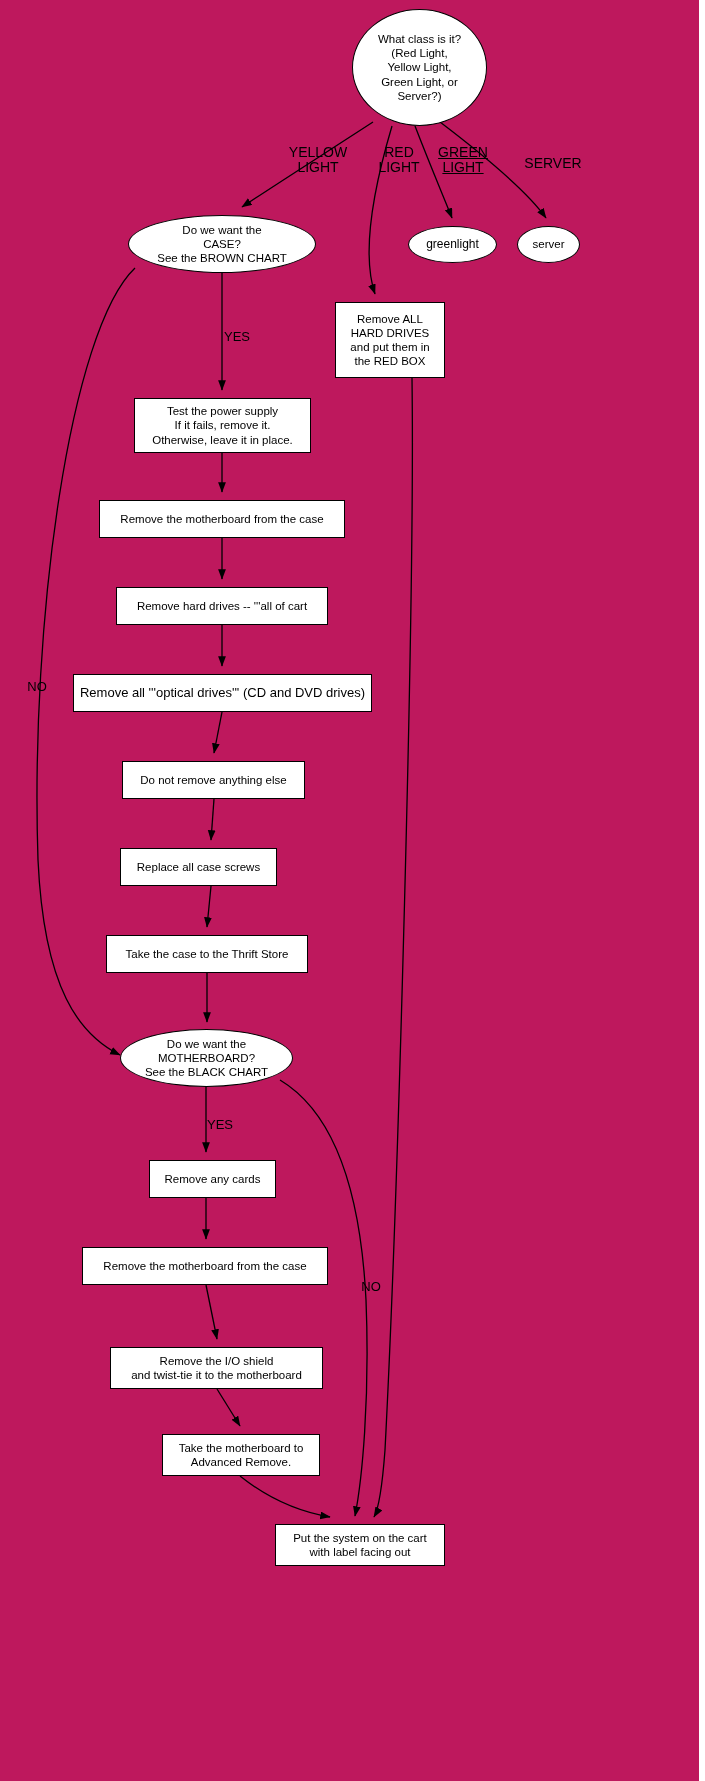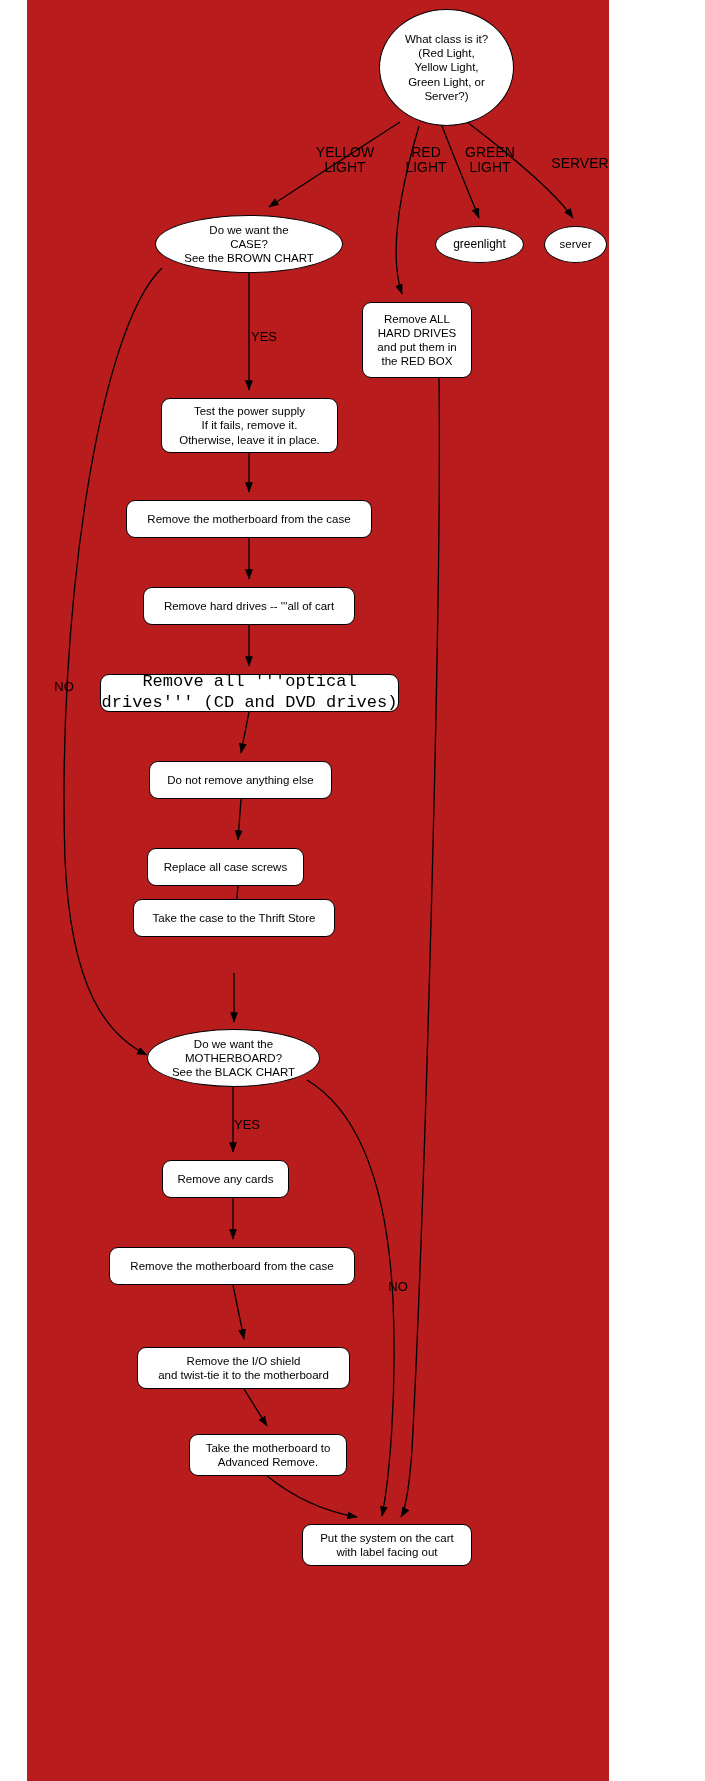--- a/index.html
+++ b/index.html
@@ -9,12 +9,11 @@
   }
   #canvas {
     position: relative;
-    width: 582px;
+    width: 699px;
     height: 1781px;
-    background: #b91c1c;
+    background: #be185d;
     font-family: "Liberation Sans", sans-serif;
     overflow: hidden;
-    margin-left: 27px;
   }
   svg.edges {
     position: absolute;

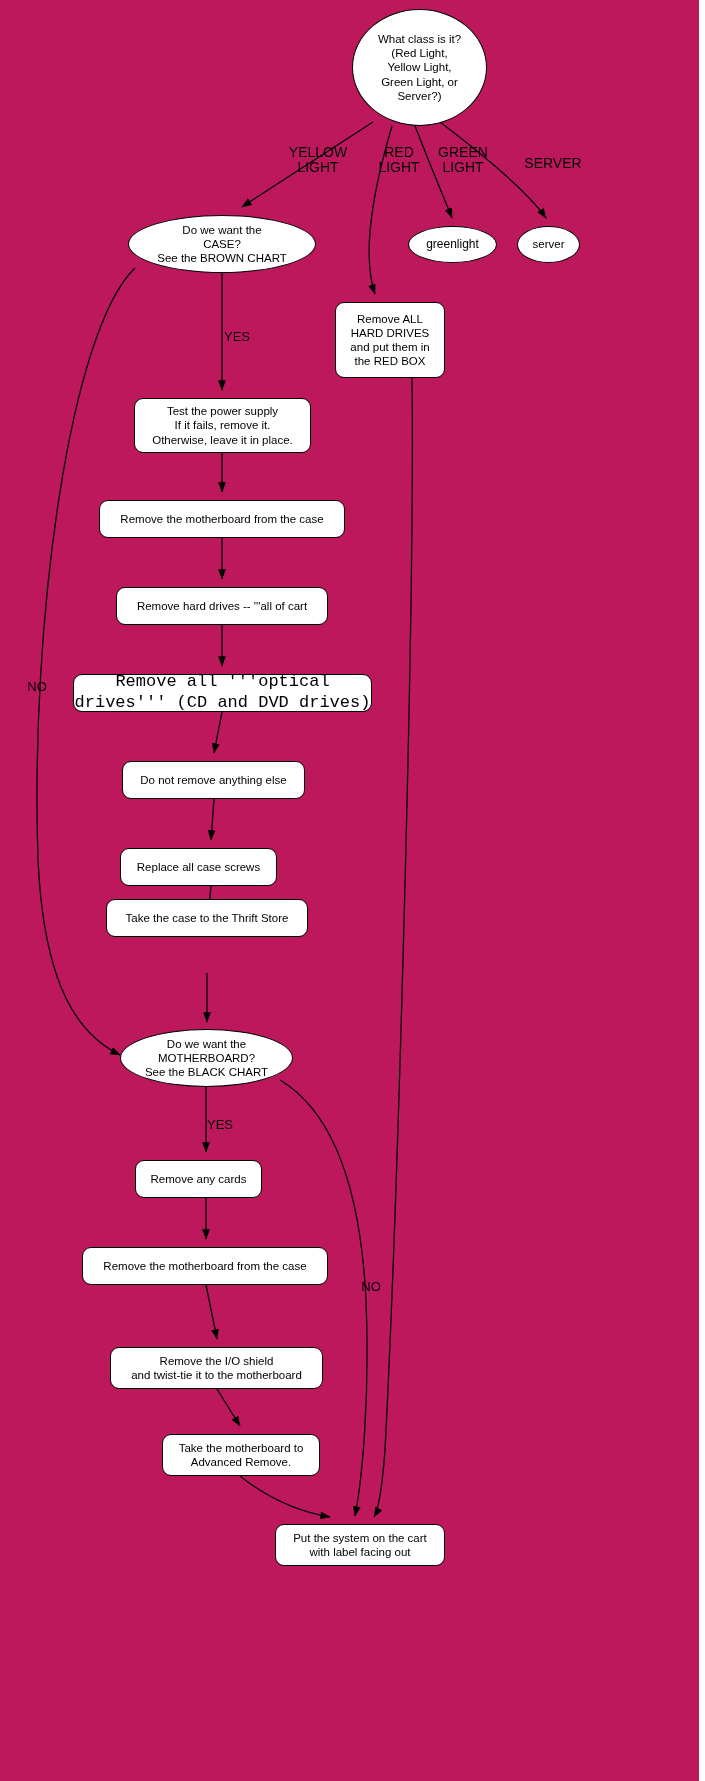--- a/index.html
+++ b/index.html
@@ -124,7 +124,7 @@
 LIGHT</div>
       <div class="edge-label" style="left: 374px; top: 145px; width: 50px; font-size: 14px;">RED
 LIGHT</div>
-      <div class="edge-label" style="left: 430px; top: 145px; width: 66px; font-size: 14px;">GREEN
+      <div class="edge-label" style="left: 430px; top: 145px; width: 66px; font-size: 14px; text-decoration: underline;">GREEN
 LIGHT</div>
       <div class="edge-label" style="left: 513px; top: 156px; width: 80px; font-size: 14px;">SERVER</div>
       <div class="edge-label" style="left: 217px; top: 330px; width: 40px; font-size: 13px;">YES</div>

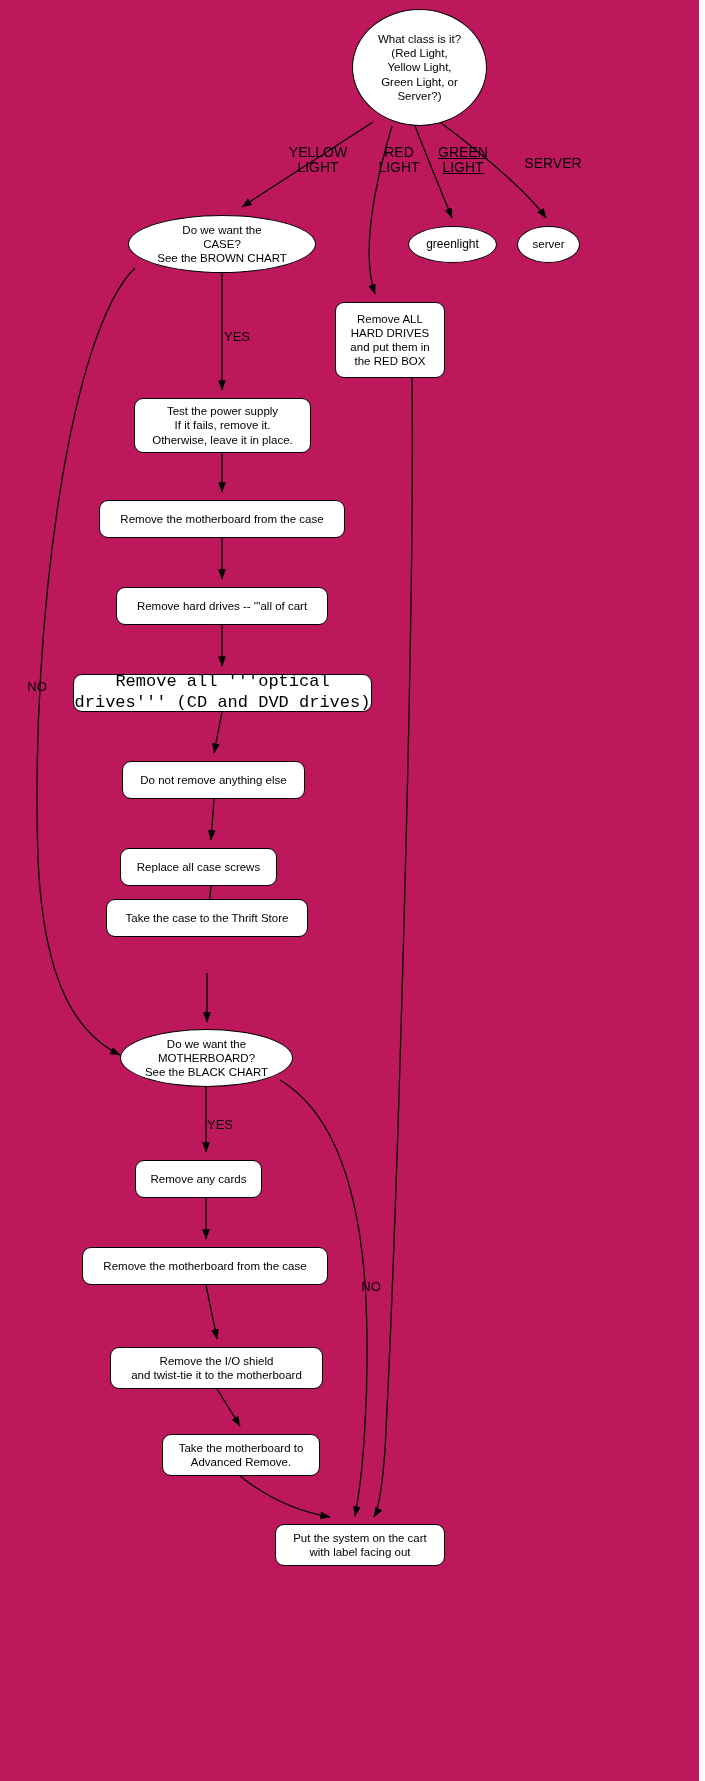--- a/index.html
+++ b/index.html
@@ -40,7 +40,7 @@
     border-radius: 50%;
   }
   .node.rect {
-    border-radius: 9px;
+    border-radius: 0;
   }
   .edge-label {
     position: absolute;

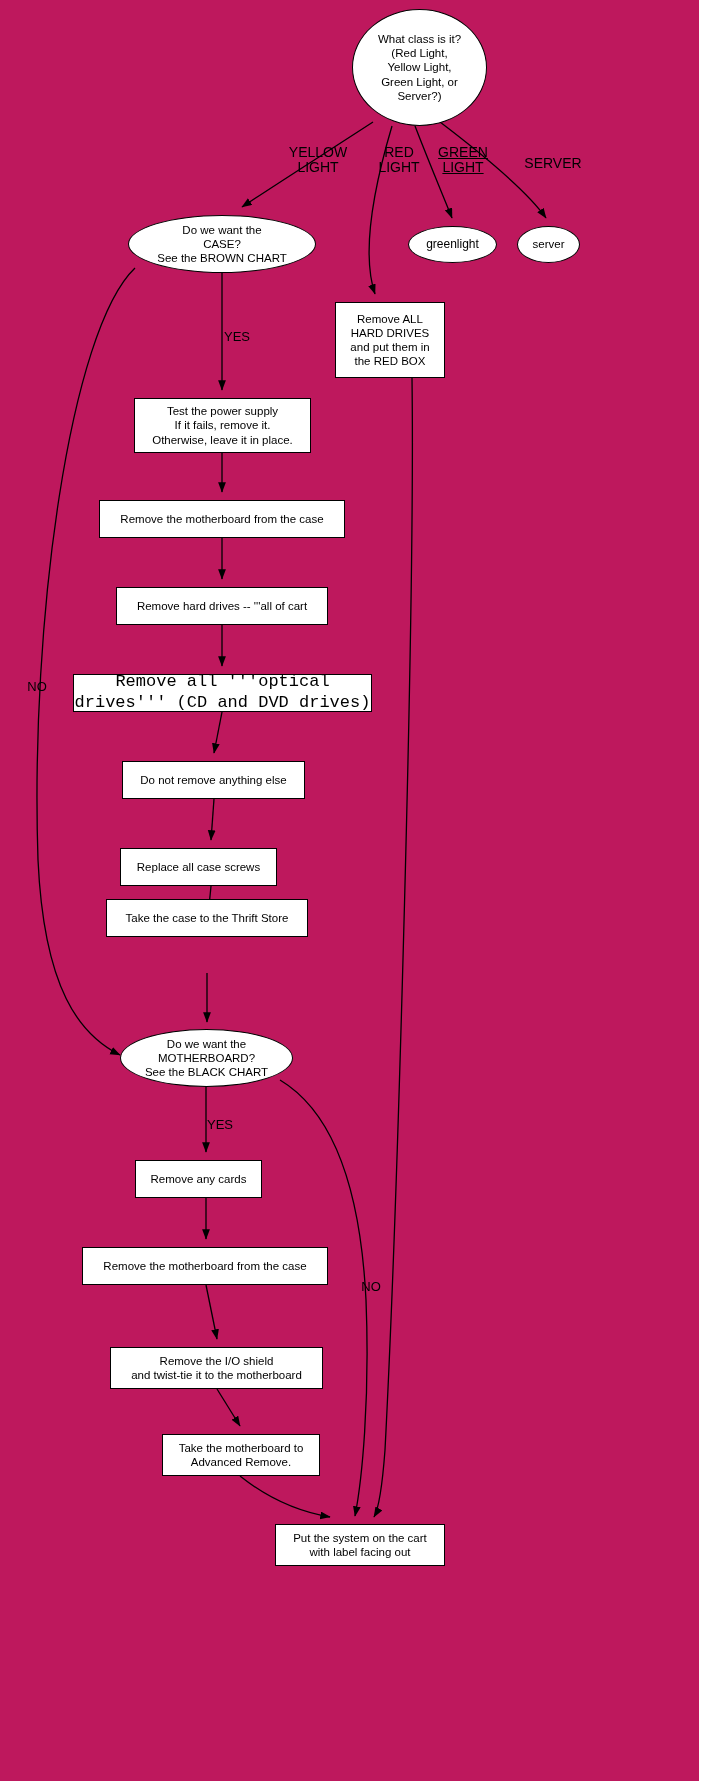--- a/index.html
+++ b/index.html
@@ -103,7 +103,7 @@
 Otherwise, leave it in place.</div>
       <div class="node rect" style="left: 99px; top: 500px; width: 246px; height: 38px; font-size: 11.5px;">Remove the motherboard from the case</div>
       <div class="node rect" style="left: 116px; top: 587px; width: 212px; height: 38px; font-size: 11.5px;">Remove hard drives -- '''all of cart</div>
-      <div class="node rect" style="left: 73px; top: 674px; width: 299px; height: 38px; font-size: 17px; font-family: Liberation Mono, monospace;">Remove all '''optical drives''' (CD and DVD drives)</div>
+      <div class="node rect" style="left: 73px; top: 674px; width: 299px; height: 38px; font-size: 13px;">Remove all '''optical drives''' (CD and DVD drives)</div>
       <div class="node rect" style="left: 122px; top: 761px; width: 183px; height: 38px; font-size: 11.5px;">Do not remove anything else</div>
       <div class="node rect" style="left: 120px; top: 848px; width: 157px; height: 38px; font-size: 11.5px;">Replace all case screws</div>
       <div class="node rect" style="left: 106px; top: 899px; width: 202px; height: 38px; font-size: 11.5px;">Take the case to the Thrift Store</div>

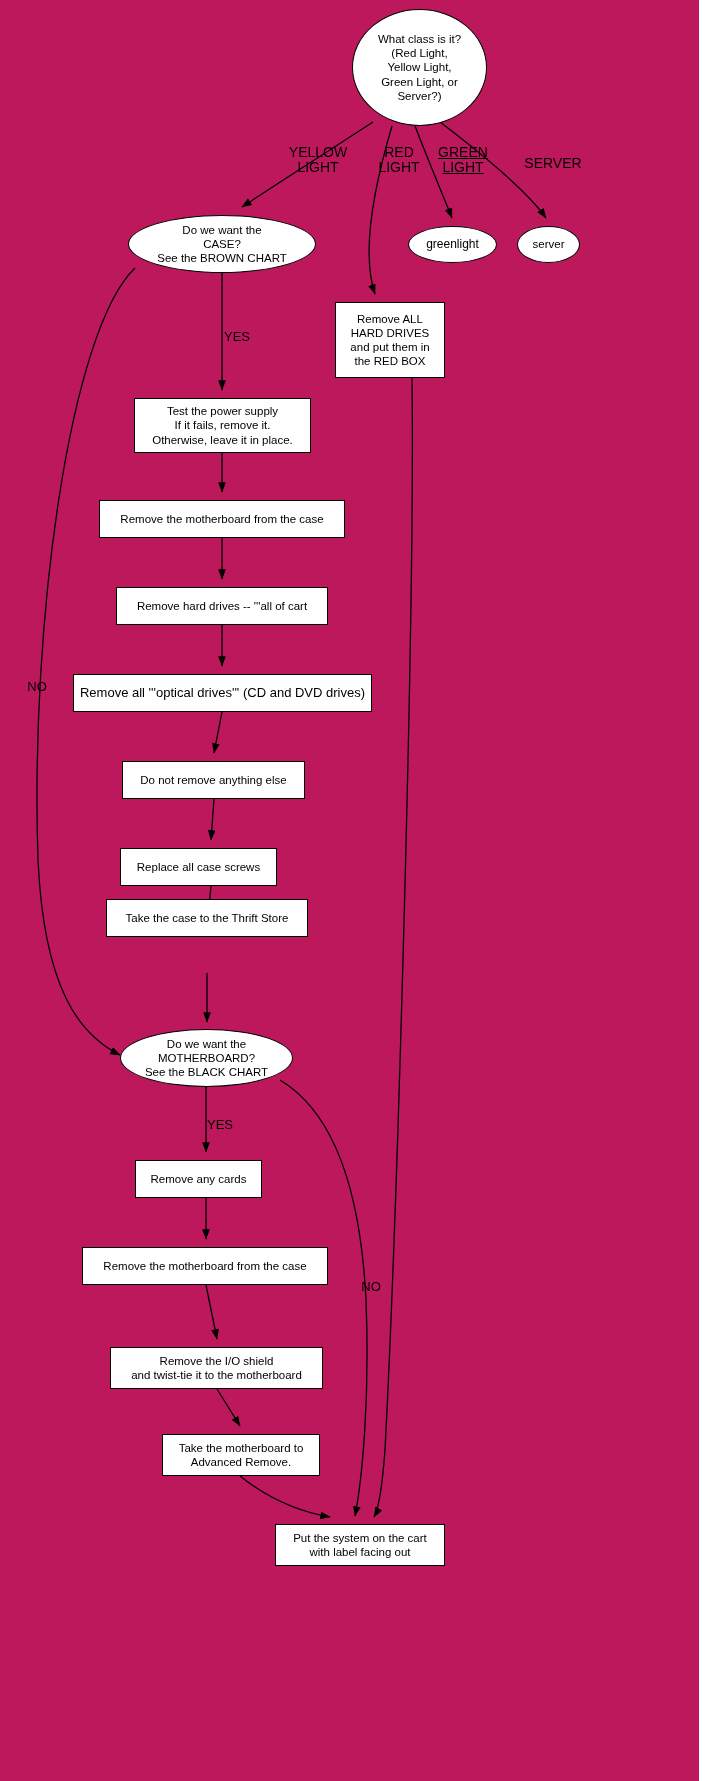--- a/index.html
+++ b/index.html
@@ -106,7 +106,7 @@
       <div class="node rect" style="left: 73px; top: 674px; width: 299px; height: 38px; font-size: 13px;">Remove all '''optical drives''' (CD and DVD drives)</div>
       <div class="node rect" style="left: 122px; top: 761px; width: 183px; height: 38px; font-size: 11.5px;">Do not remove anything else</div>
       <div class="node rect" style="left: 120px; top: 848px; width: 157px; height: 38px; font-size: 11.5px;">Replace all case screws</div>
-      <div class="node rect" style="left: 106px; top: 899px; width: 202px; height: 38px; font-size: 11.5px;">Take the case to the Thrift Store</div>
+      <div class="node rect" style="left: 106px; top: 935px; width: 202px; height: 38px; font-size: 11.5px;">Take the case to the Thrift Store</div>
       <div class="node ellipse" style="left: 120px; top: 1029px; width: 173px; height: 58px; font-size: 11.5px;">Do we want the
 MOTHERBOARD?
 See the BLACK CHART</div>

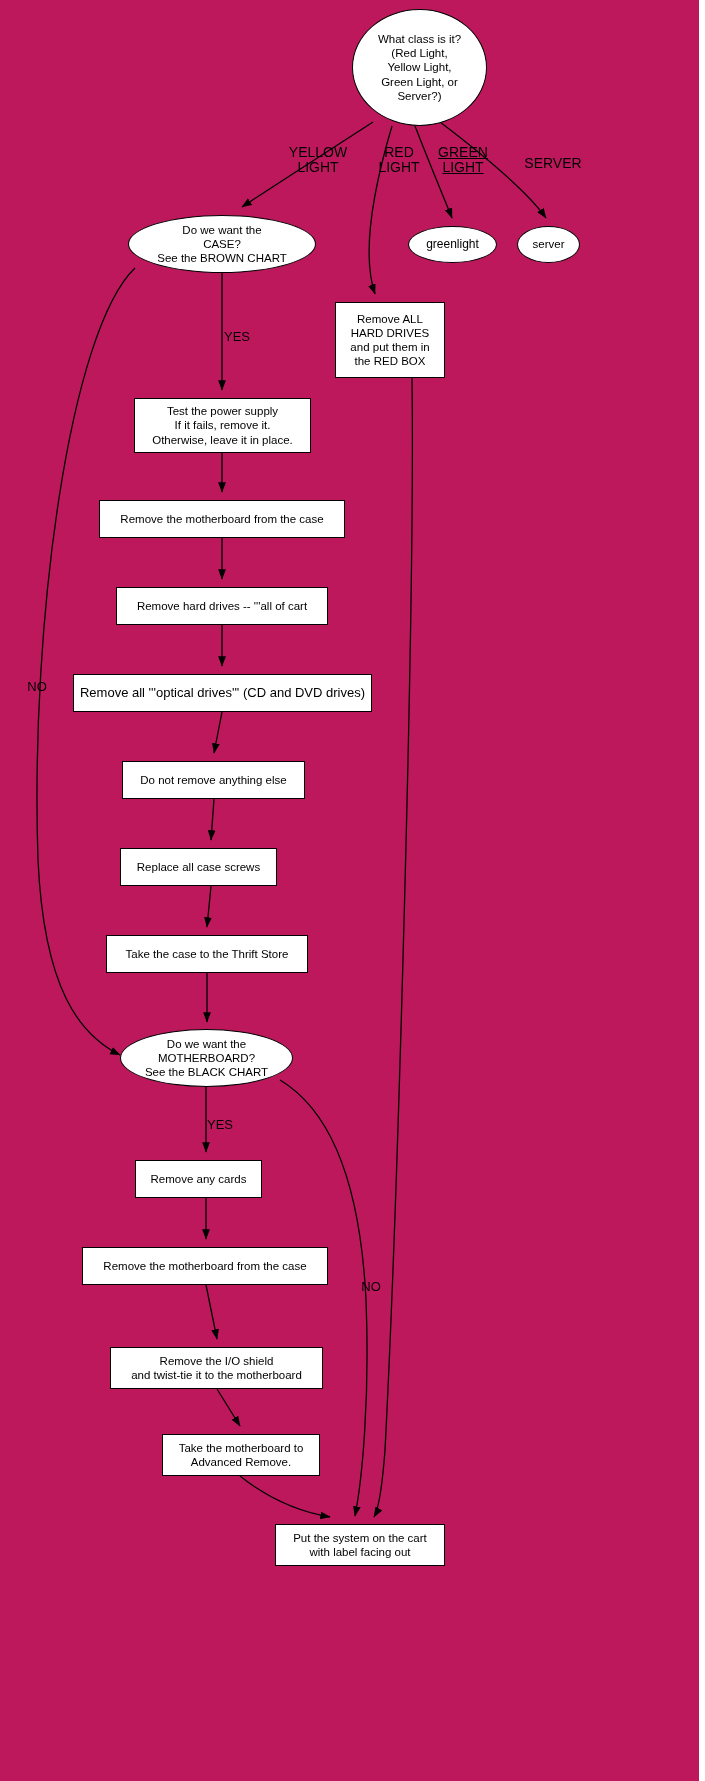--- a/index.html
+++ b/index.html
@@ -110,7 +110,7 @@
       <div class="node ellipse" style="left: 120px; top: 1029px; width: 173px; height: 58px; font-size: 11.5px;">Do we want the
 MOTHERBOARD?
 See the BLACK CHART</div>
-      <div class="node rect" style="left: 135px; top: 1160px; width: 127px; height: 38px; font-size: 11.5px; text-align: right;">Remove any cards</div>
+      <div class="node rect" style="left: 149px; top: 1160px; width: 127px; height: 38px; font-size: 11.5px; text-align: right;">Remove any cards</div>
       <div class="node rect" style="left: 82px; top: 1247px; width: 246px; height: 38px; font-size: 11.5px;">Remove the motherboard from the case</div>
       <div class="node rect" style="left: 110px; top: 1347px; width: 213px; height: 42px; font-size: 11.5px;">Remove the I/O shield
 and twist-tie it to the motherboard</div>

